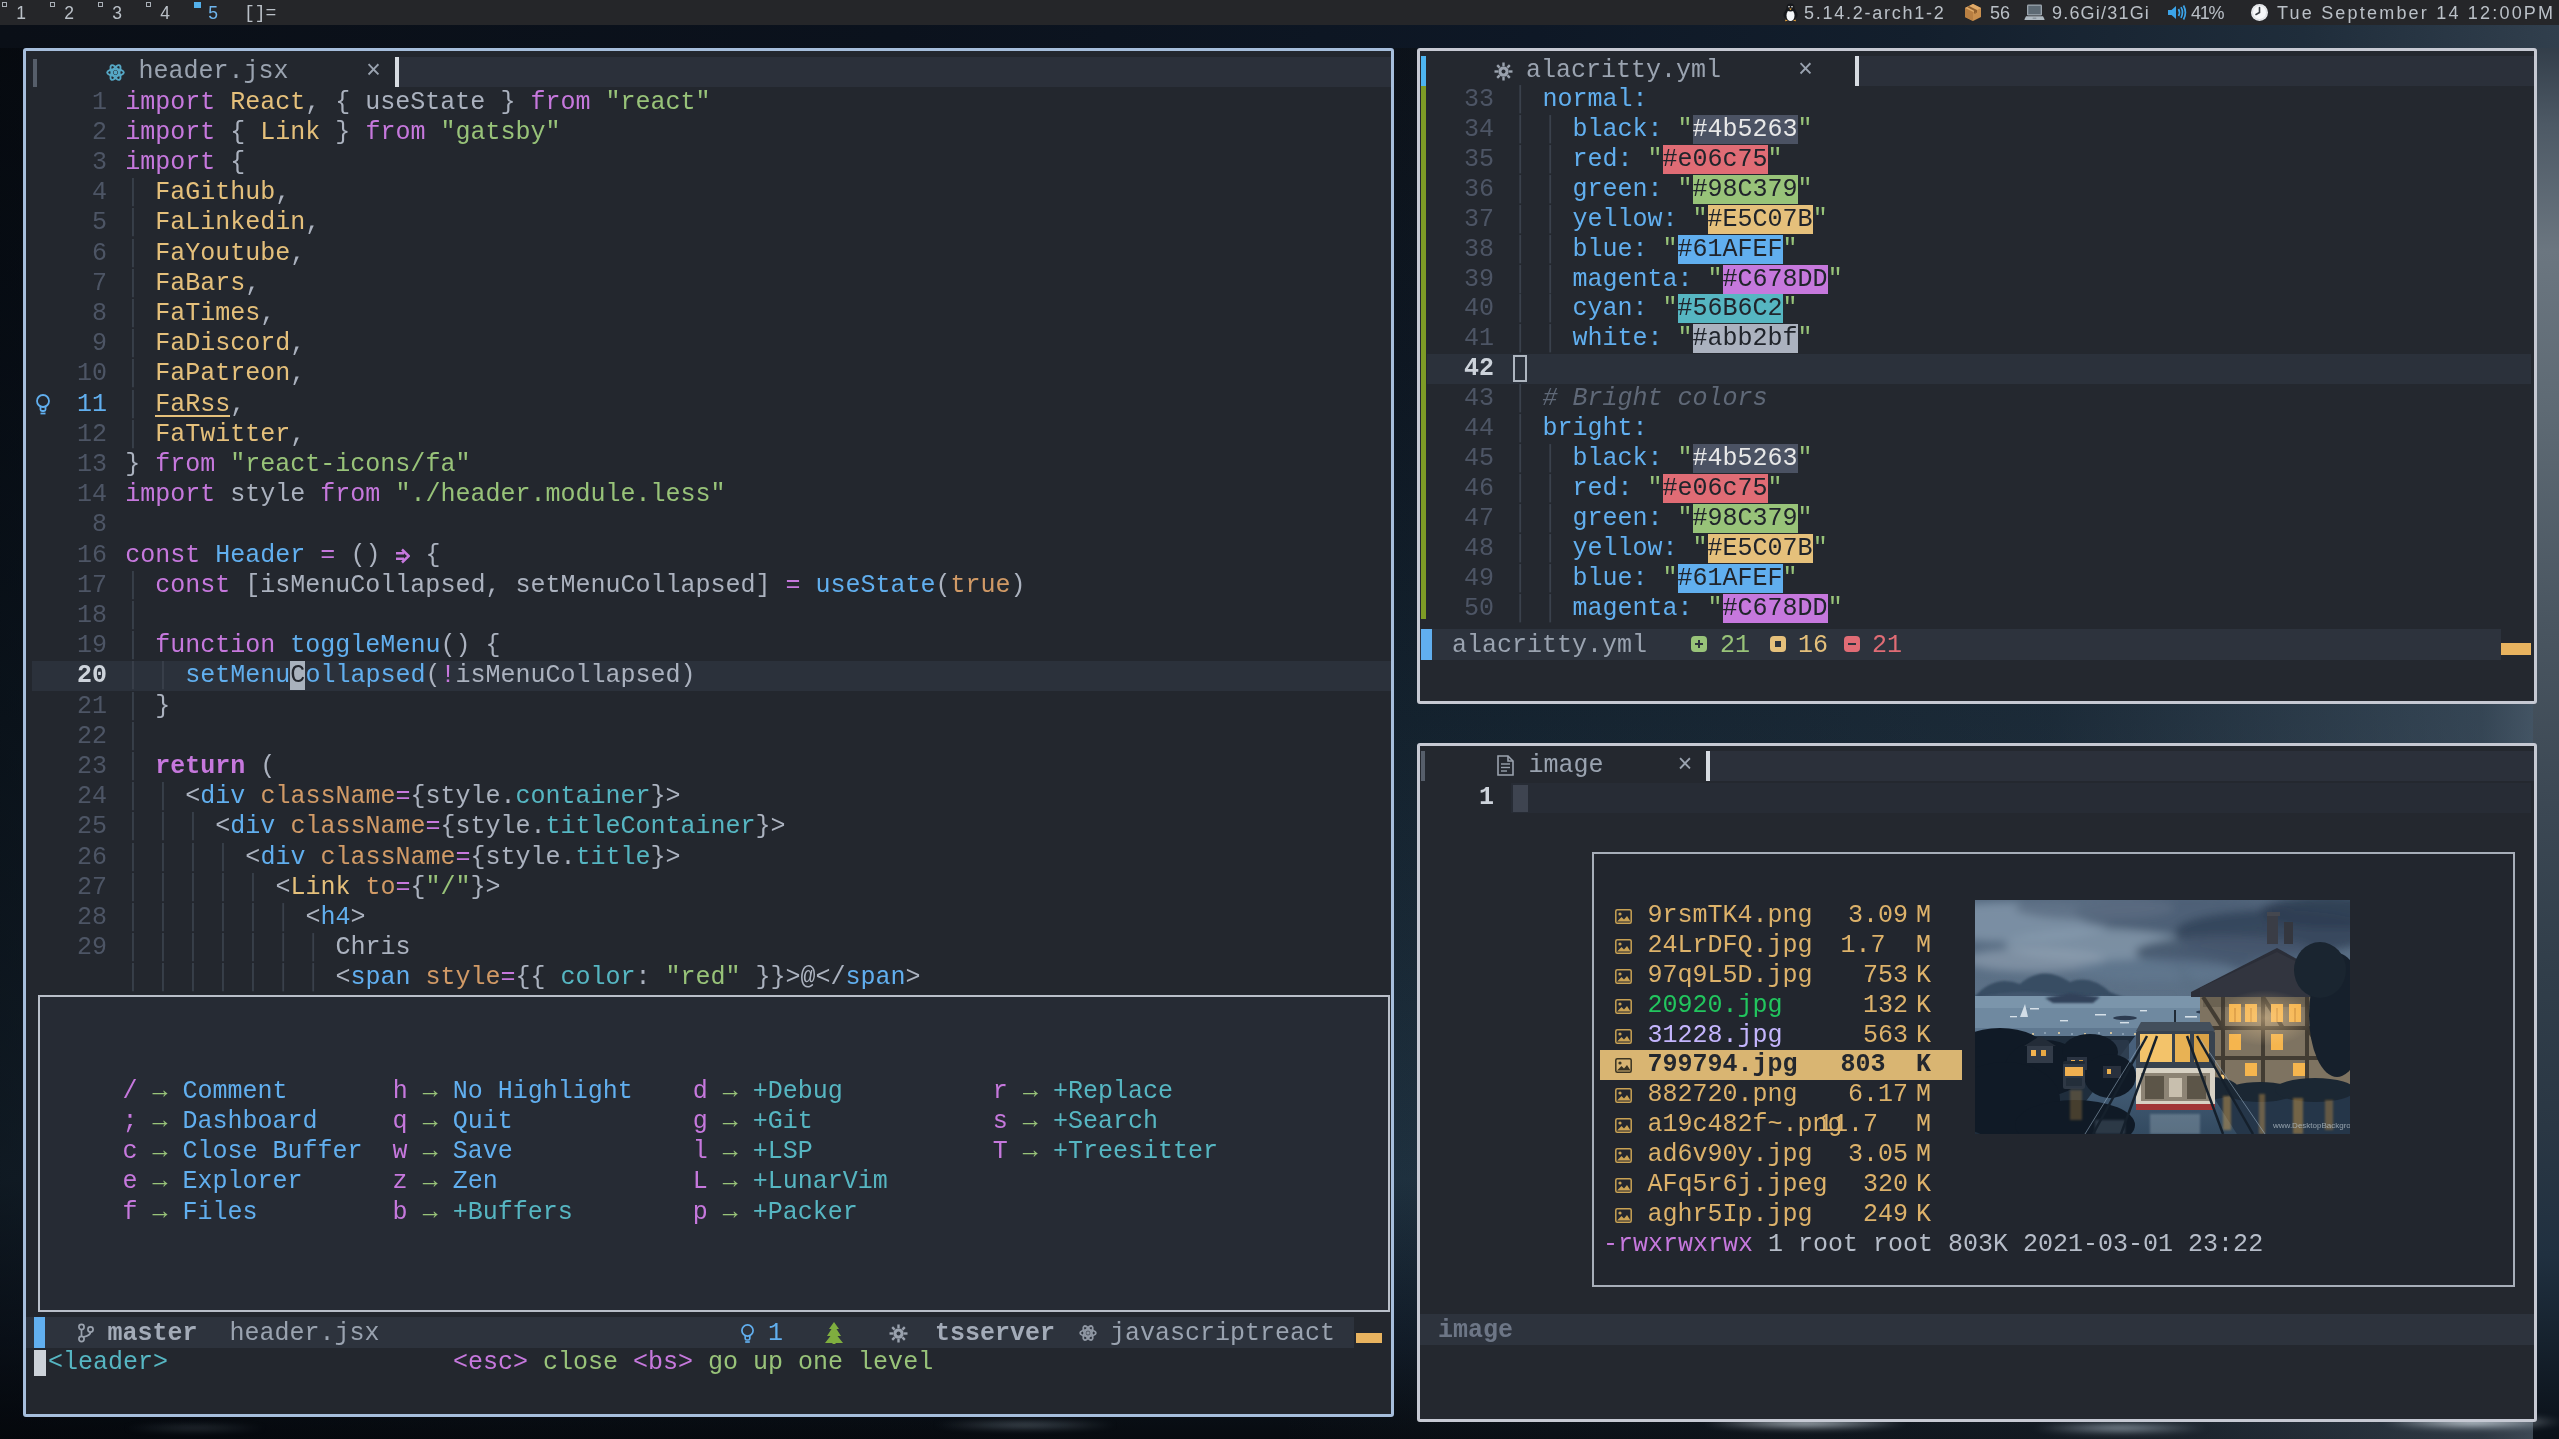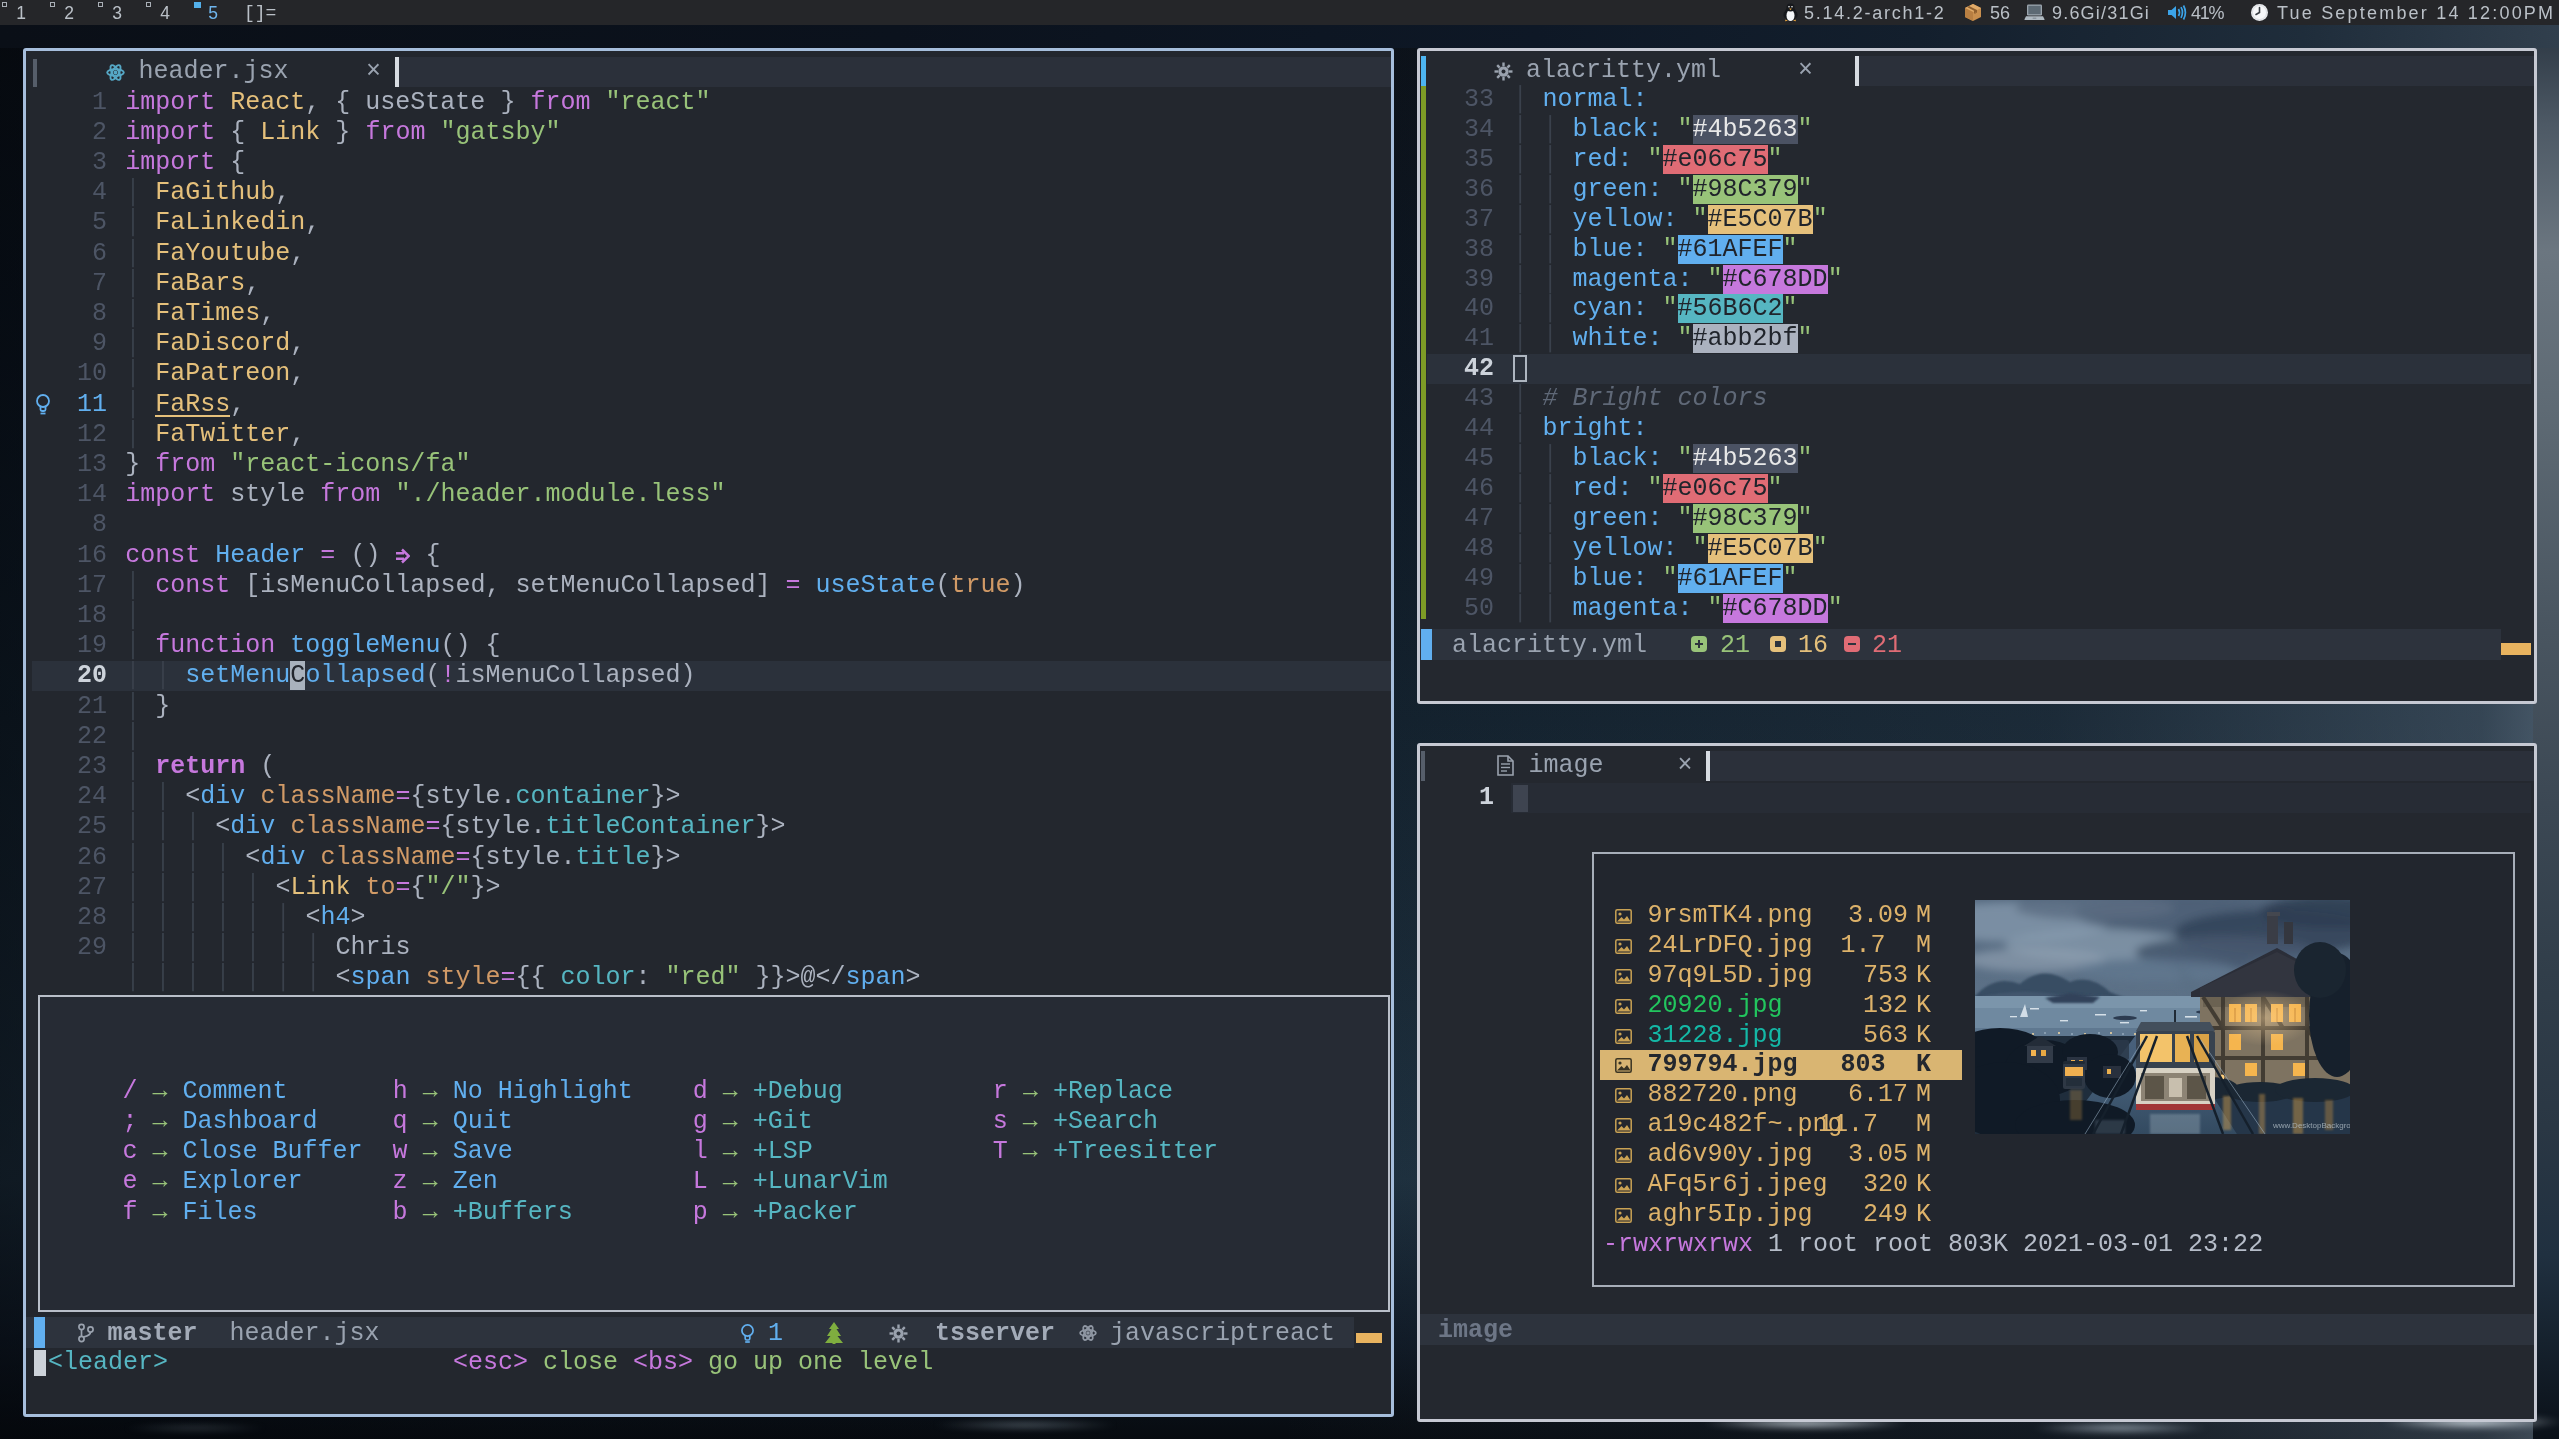--- a/index.html
+++ b/index.html
@@ -369,7 +369,7 @@
 <circle cx="5" cy="5" r="1.6" fill="#c9a254"></circle>
 <path d="M2 12.5 L6.5 8 L9 10.5 L12 7 L15.5 12.5 Z" fill="#c9a254"></path>
     </svg>
-<div class="r" style="left:228px;top:275.0px"><span style="color:#14b8a6">31228.jpg</span></div>
+<div class="r" style="left:228px;top:275.0px"><span style="color:#c4b5fd">31228.jpg</span></div>
 <div class="r" style="left:398.5px;top:275.0px;width:90px;text-align:right;color:#ddb26a">563</div>
 <div class="r" style="left:496.5px;top:275.0px"><span style="color:#ddb26a">K</span></div>
 <div class="abs" style="left:180.5px;top:304.9px;width:362px;height:29.5px;background:#d9b572"></div>

